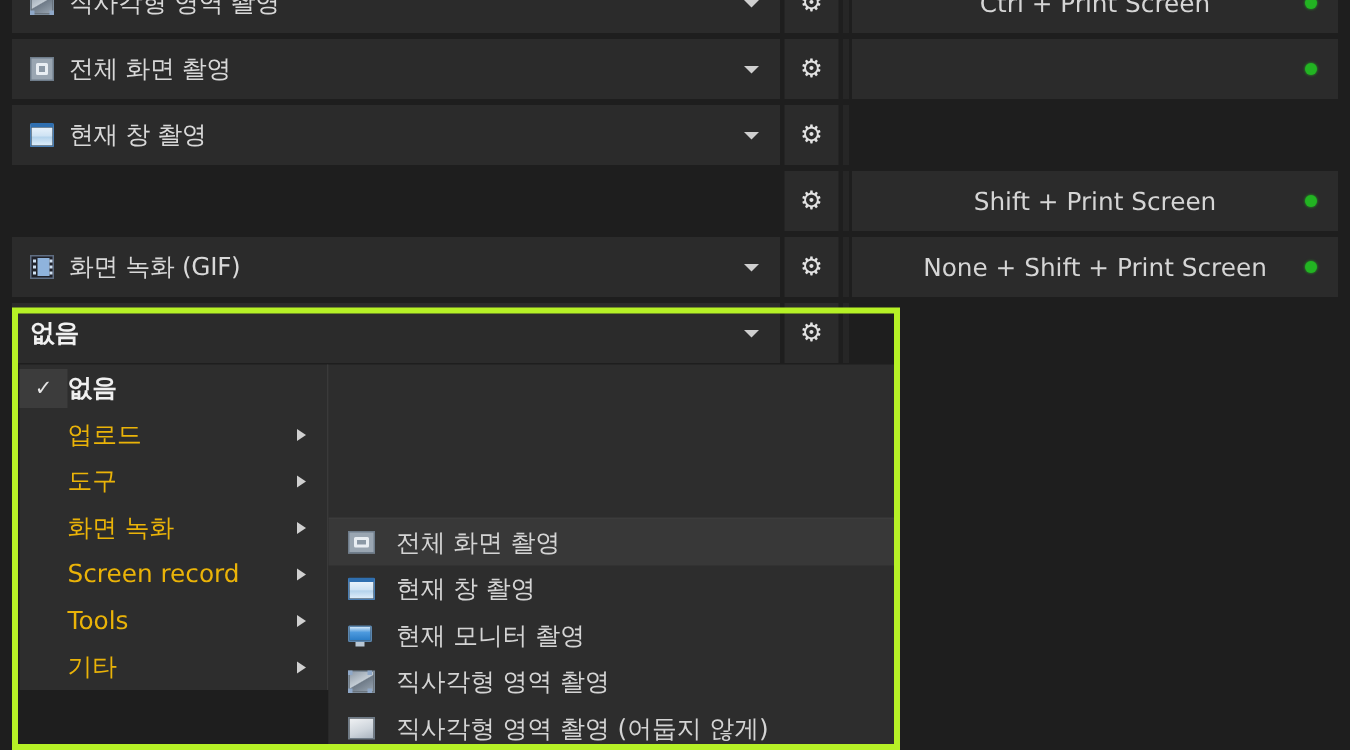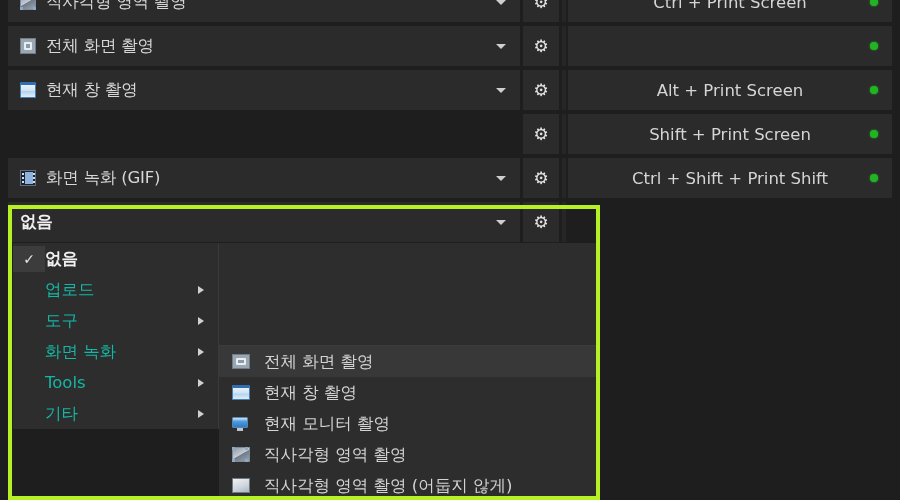--- a/index.html
+++ b/index.html
@@ -346,10 +346,6 @@
           <span class="gear-glyph" style="font-size: 17px;">⚙</span>
         </div>
         <div class="cell cell-spacer"></div>
-        <div class="cell cell-hotkey">
-          <span class="hotkey-label">Alt + Print Screen</span>
-          <span class="status-dot" style="background: rgb(34, 180, 34); box-shadow: rgb(34, 180, 34) 0px 0px 2px;"></span>
-        </div>
       </div>
       <div class="hk-row">
         <div class="cell cell-gear">

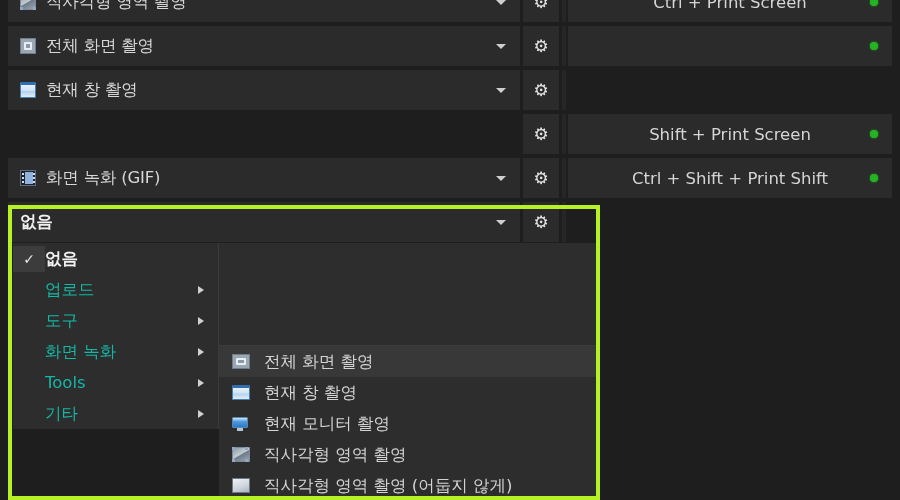--- a/index.html
+++ b/index.html
@@ -368,7 +368,7 @@
         </div>
         <div class="cell cell-spacer"></div>
         <div class="cell cell-hotkey">
-          <span class="hotkey-label">Ctrl + Shift + Print Shift</span>
+          <span class="hotkey-label">None + Shift + Print Screen</span>
           <span class="status-dot" style="background: rgb(34, 180, 34); box-shadow: rgb(34, 180, 34) 0px 0px 2px;"></span>
         </div>
       </div>

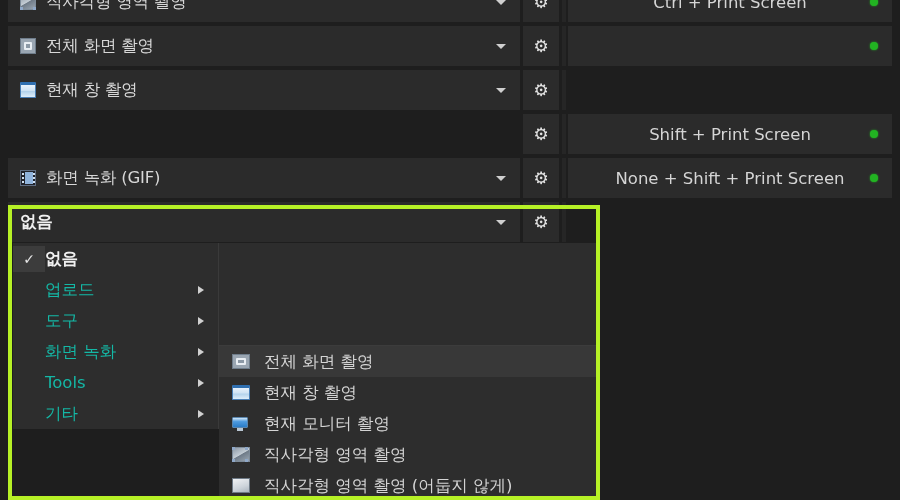--- a/index.html
+++ b/index.html
@@ -243,7 +243,7 @@
     line-height: 1;
   }
   .menu-label {
-    color: #14b8a6;
+    color: #eab308;
     font-size: 16.5px;
     white-space: nowrap;
   }

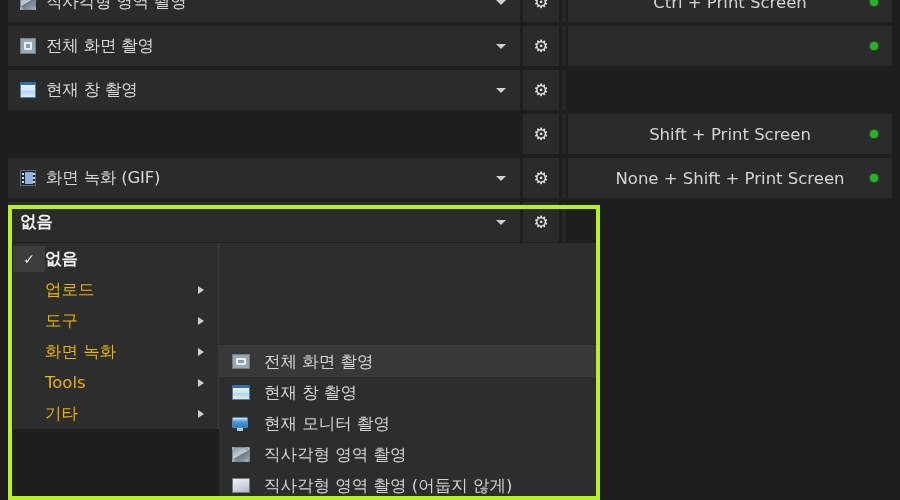--- a/index.html
+++ b/index.html
@@ -409,6 +409,11 @@
       </div>
       <div class="menu-item">
         <span class="menu-check"></span>
+        <span class="menu-label">Screen record</span>
+        <span class="menu-arrow"></span>
+      </div>
+      <div class="menu-item">
+        <span class="menu-check"></span>
         <span class="menu-label">Tools</span>
         <span class="menu-arrow"></span>
       </div>

